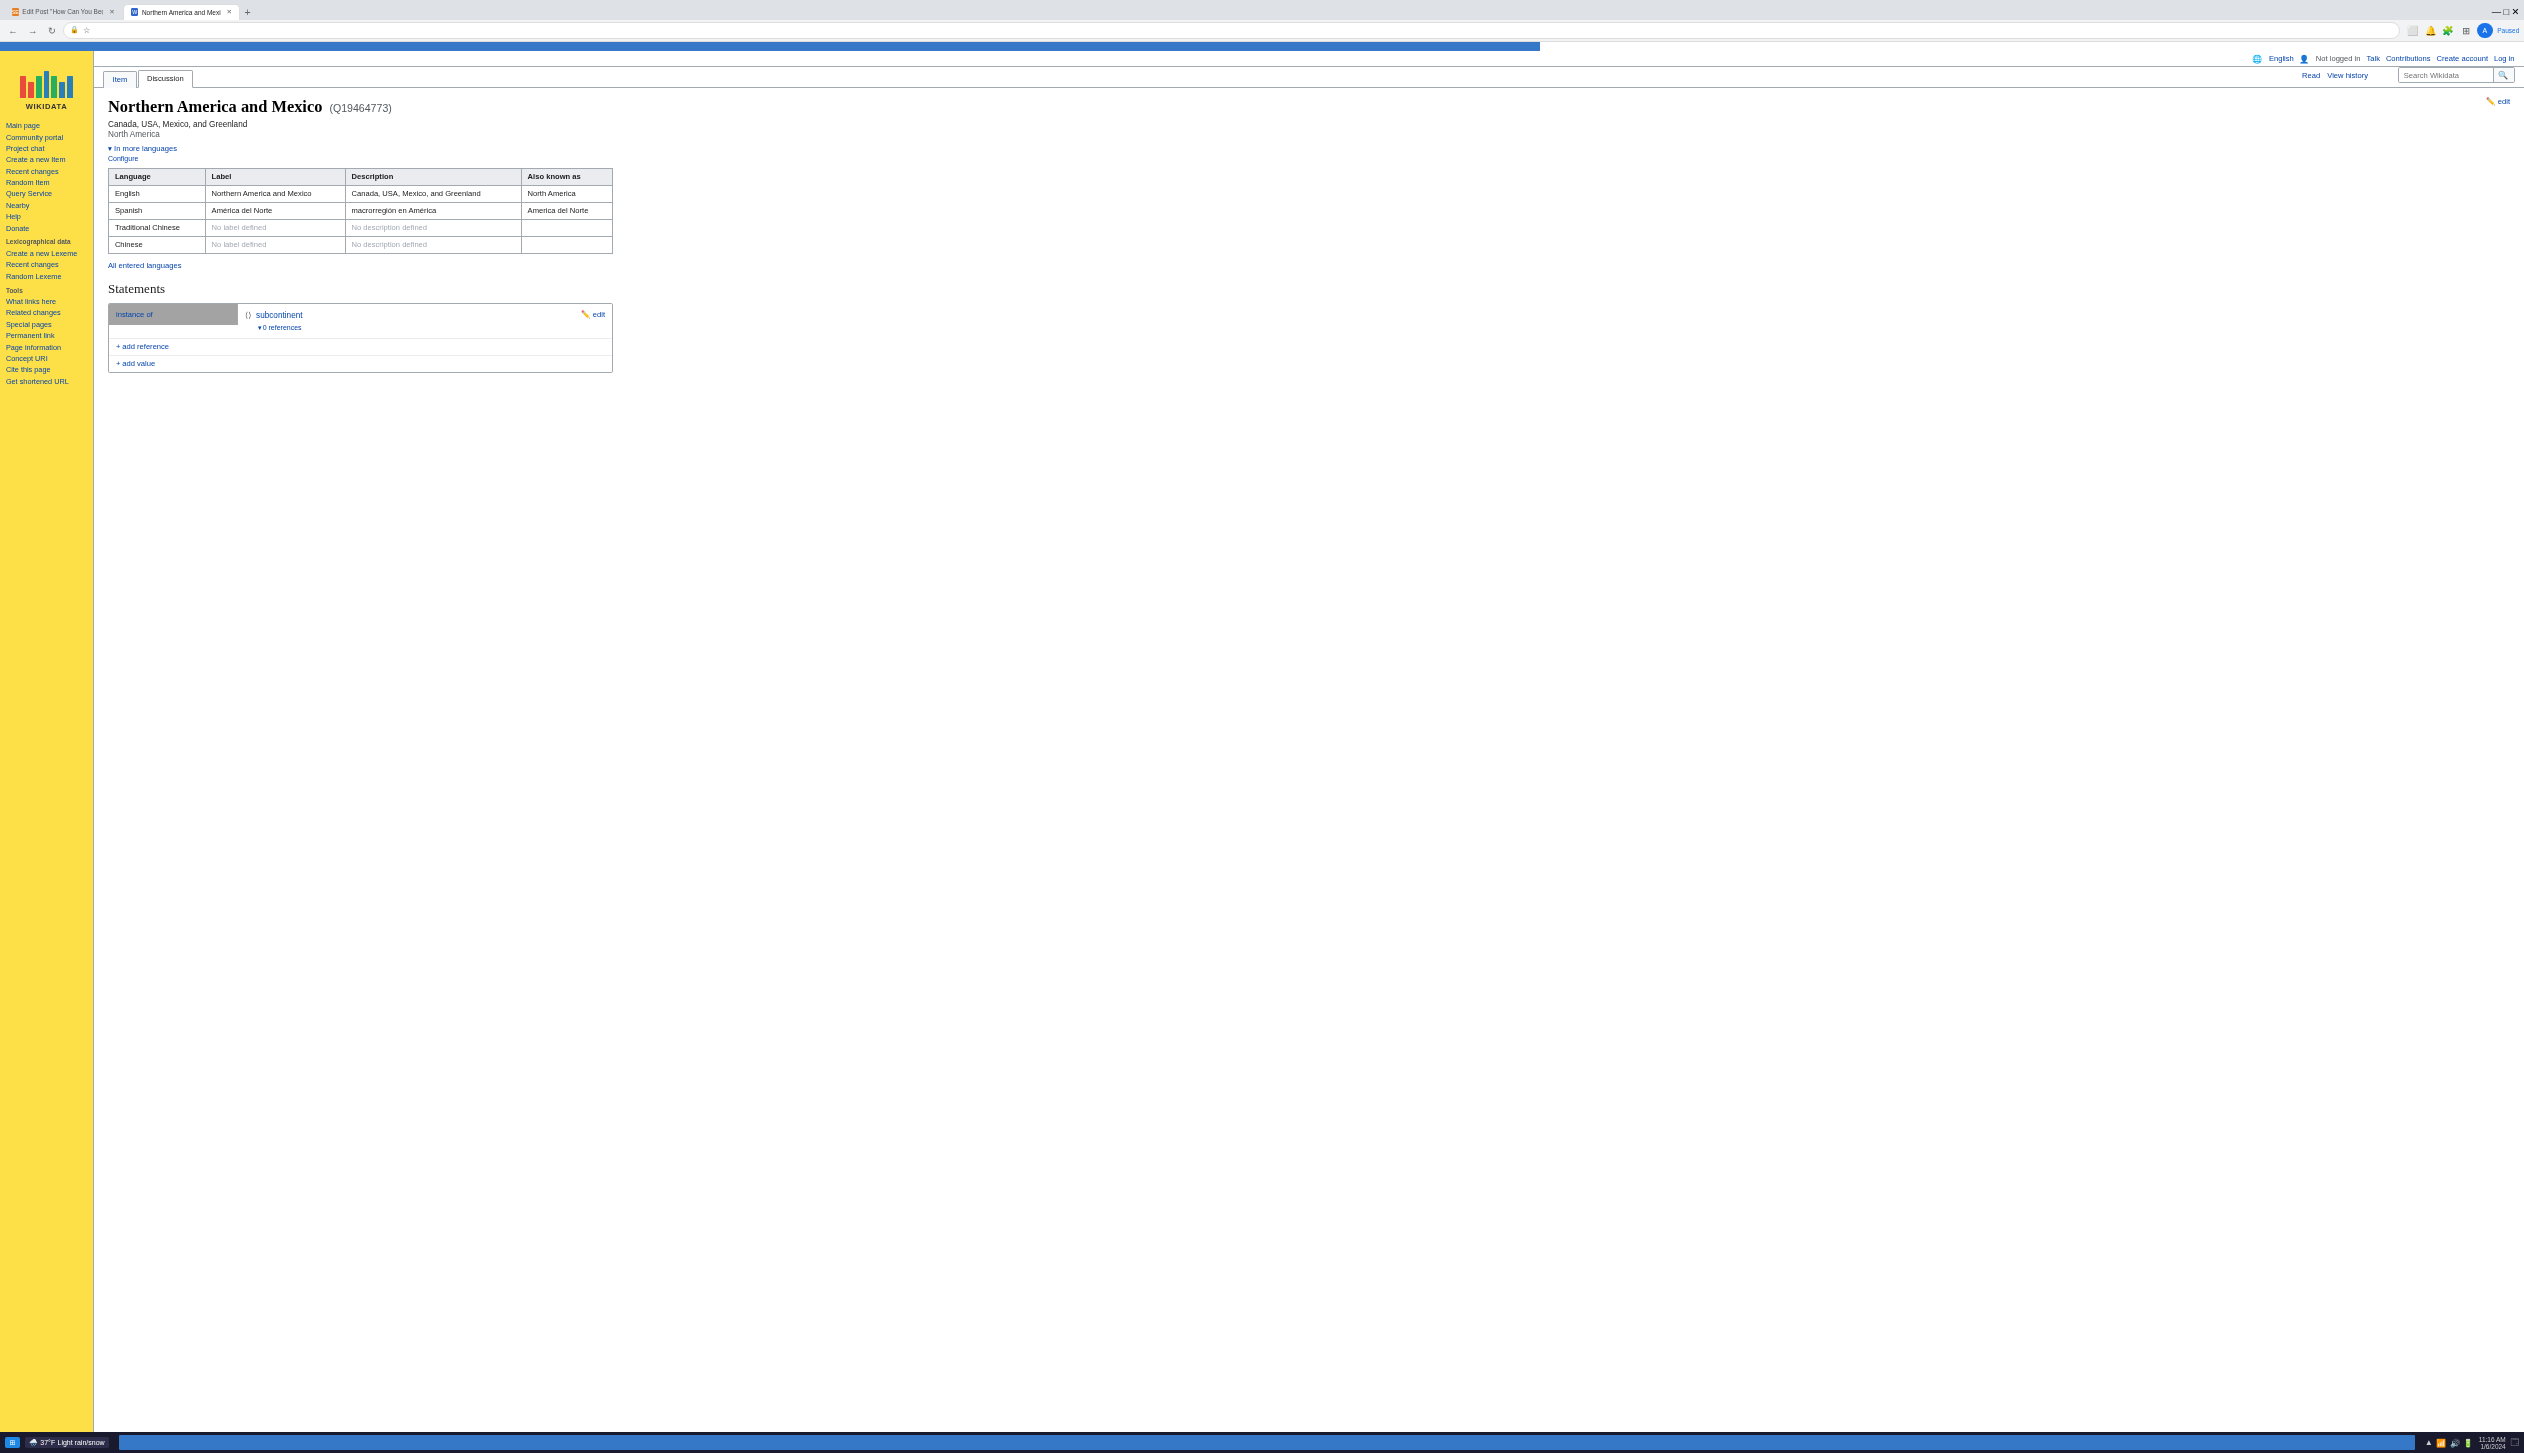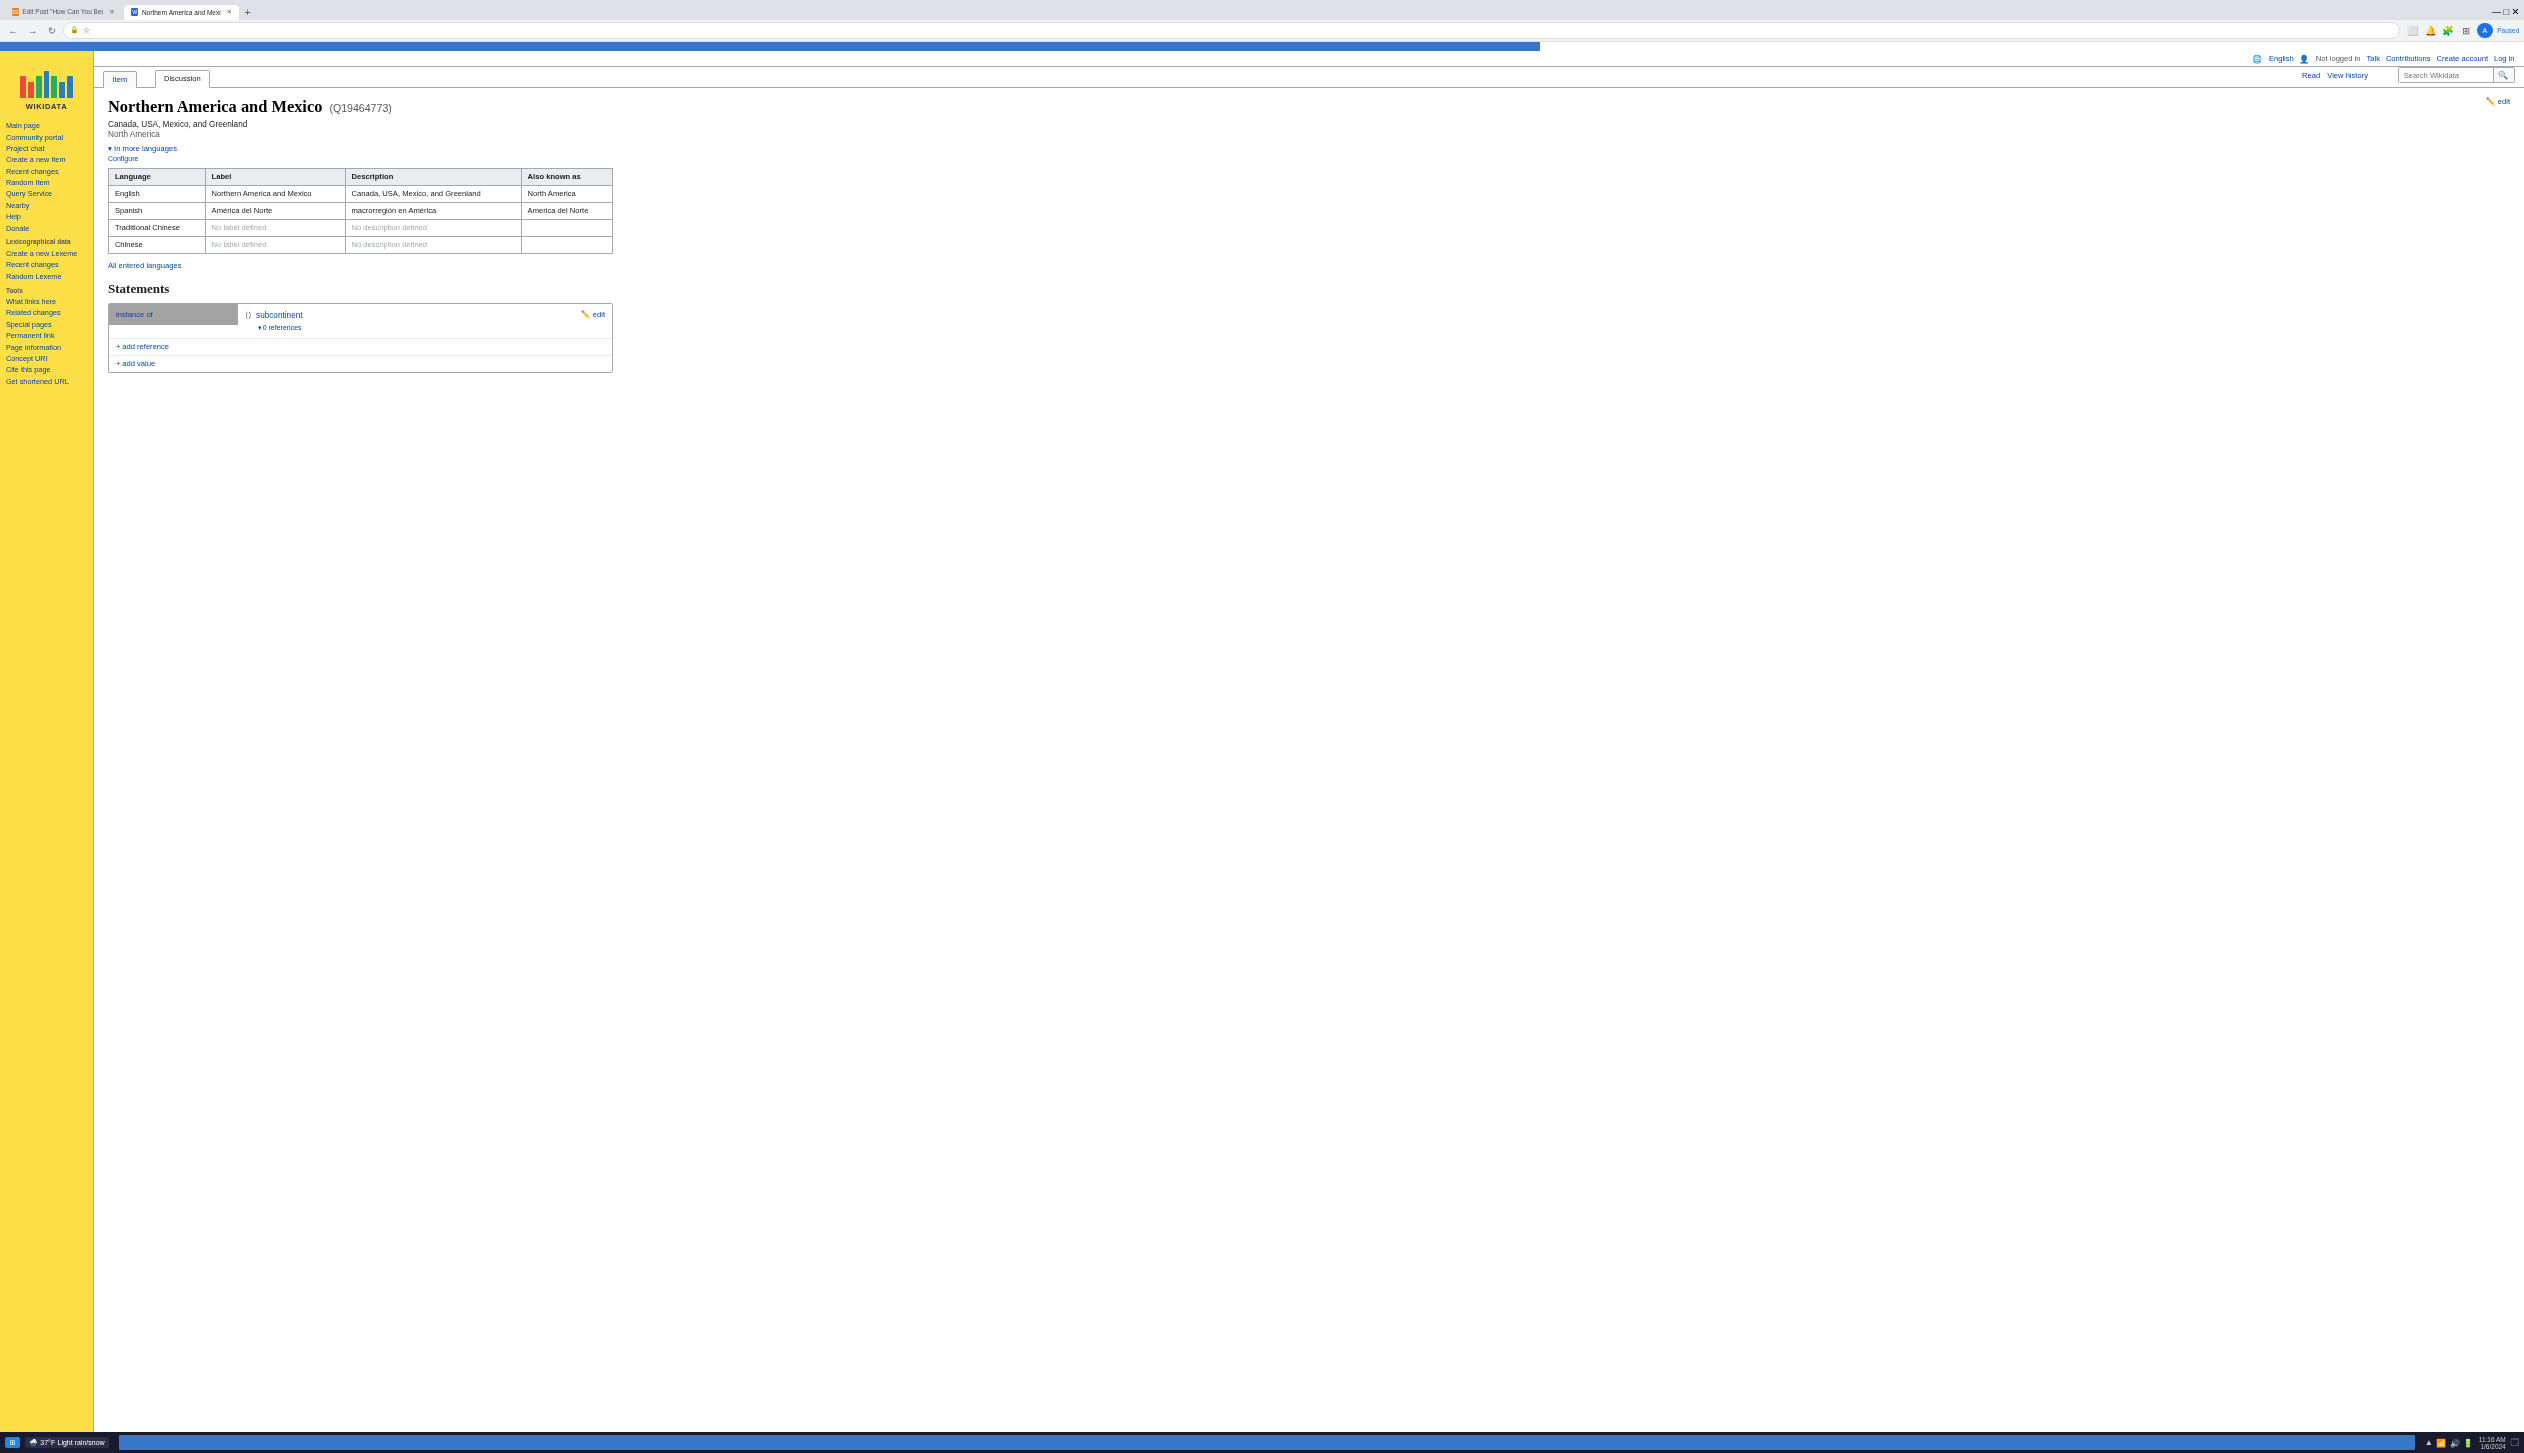--- a/index.html
+++ b/index.html
@@ -46,7 +46,7 @@
 
     
     .content-area { flex: 1; padding: 0; }
-    .content-header { display: flex; align-items: flex-end; gap: 17px; border-bottom: 0.6px solid #a2a9b1; padding: 0 9.4px; }
+    .content-header { display: flex; align-items: flex-end; gap: 0; border-bottom: 0.6px solid #a2a9b1; padding: 0 9.4px; }
     .tab-item { padding: 3.5px 8.2px; border: 0.6px solid #a2a9b1; border-bottom: none; margin-right: 1.2px; border-radius: 1.8px 1.8px 0 0; font-size: 7.6px; cursor: pointer; color: #0645ad; background: #f8f9fa; position: relative; top: 0.6px; }
     .tab-item.active { background: #fff; color: #202122; border-bottom: 0.6px solid #fff; z-index: 1; }
     .read-view-history { display: flex; align-items: center; gap: 7px; margin-left: auto; font-size: 7.6px; padding-bottom: 3.5px; }

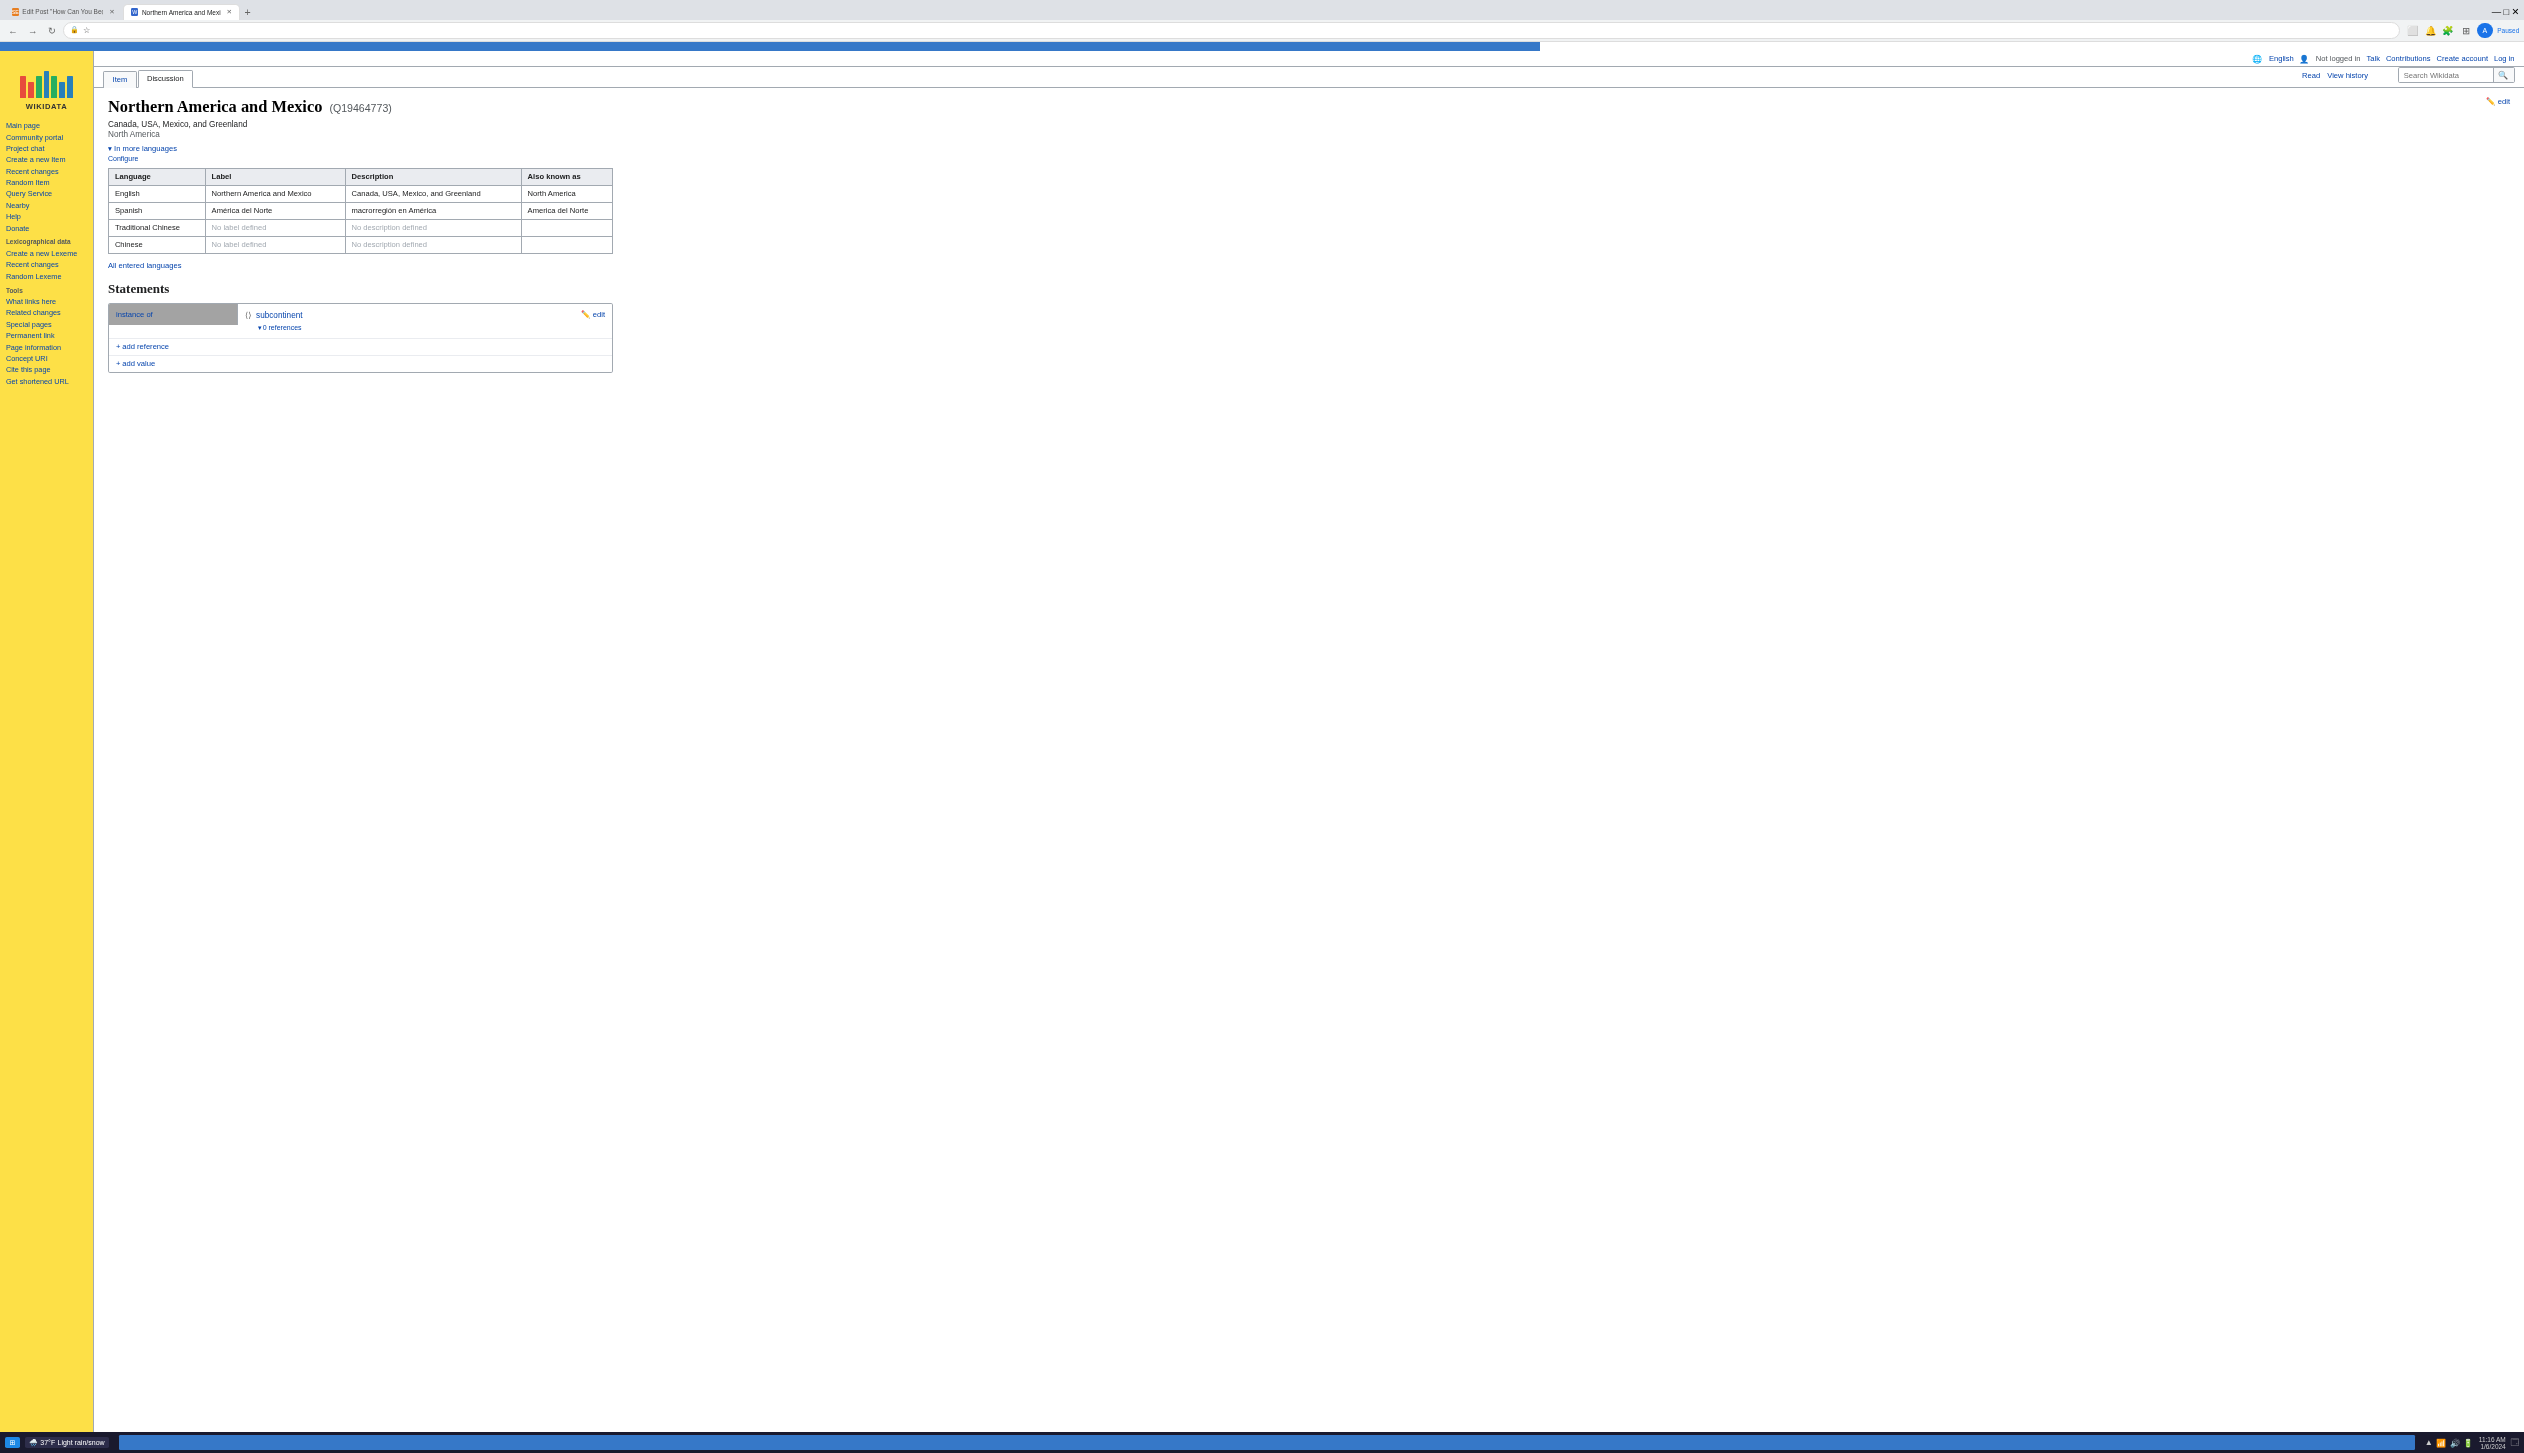--- a/index.html
+++ b/index.html
@@ -77,7 +77,7 @@
     .all-languages-link { color: #0645ad; font-size: 7.6px; cursor: pointer; margin-bottom: 11.7px; display: block; }
 
     
-    .statements-title { font-size: 13px; font-weight: bold; margin-bottom: 5.9px; font-family: 'Linux Libertine', Georgia, serif; }
+    .statements-title { font-size: 13px; font-weight: normal; margin-bottom: 5.9px; font-family: 'Linux Libertine', Georgia, serif; }
     .statement-block { border: 0.6px solid #a2a9b1; border-radius: 1.8px; margin-bottom: 2.3px; max-width: 505px; overflow: hidden; }
     .statement-row { display: flex; align-items: flex-start; }
     .statement-prop { width: 129px; min-width: 129px; padding: 5.9px 7px; background: #a3a3a3; border-right: 0.6px solid #a2a9b1; }

